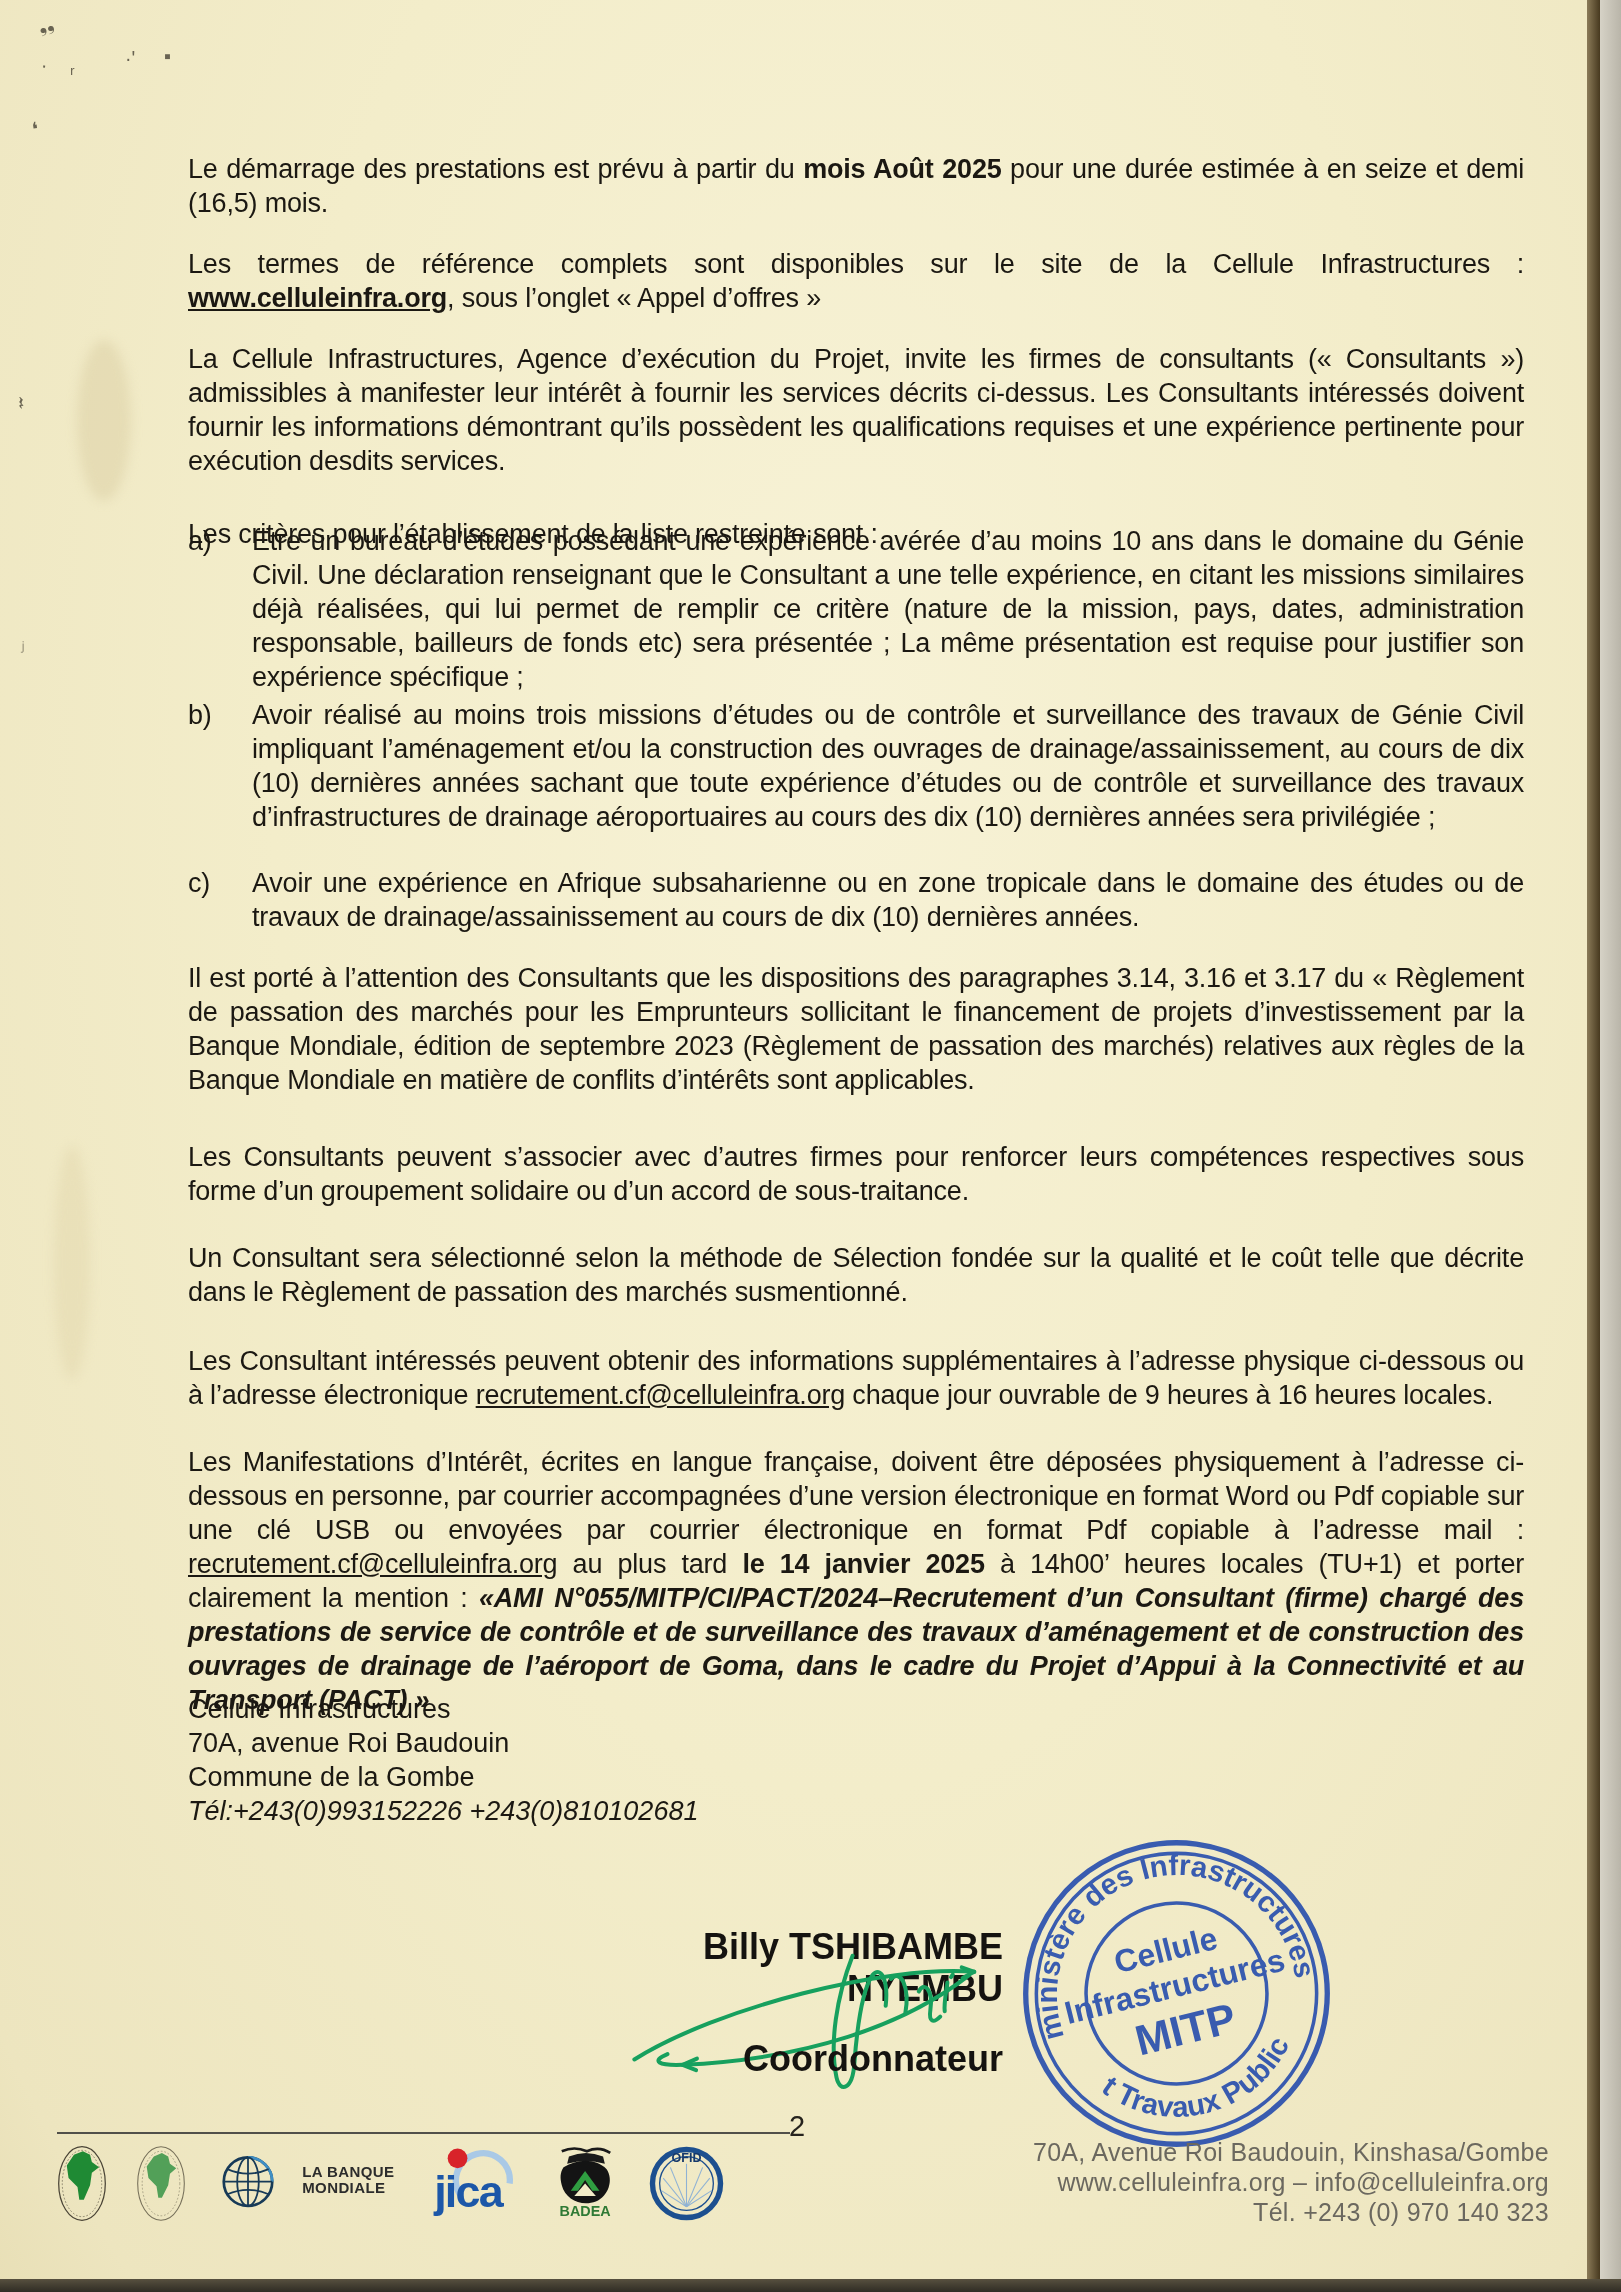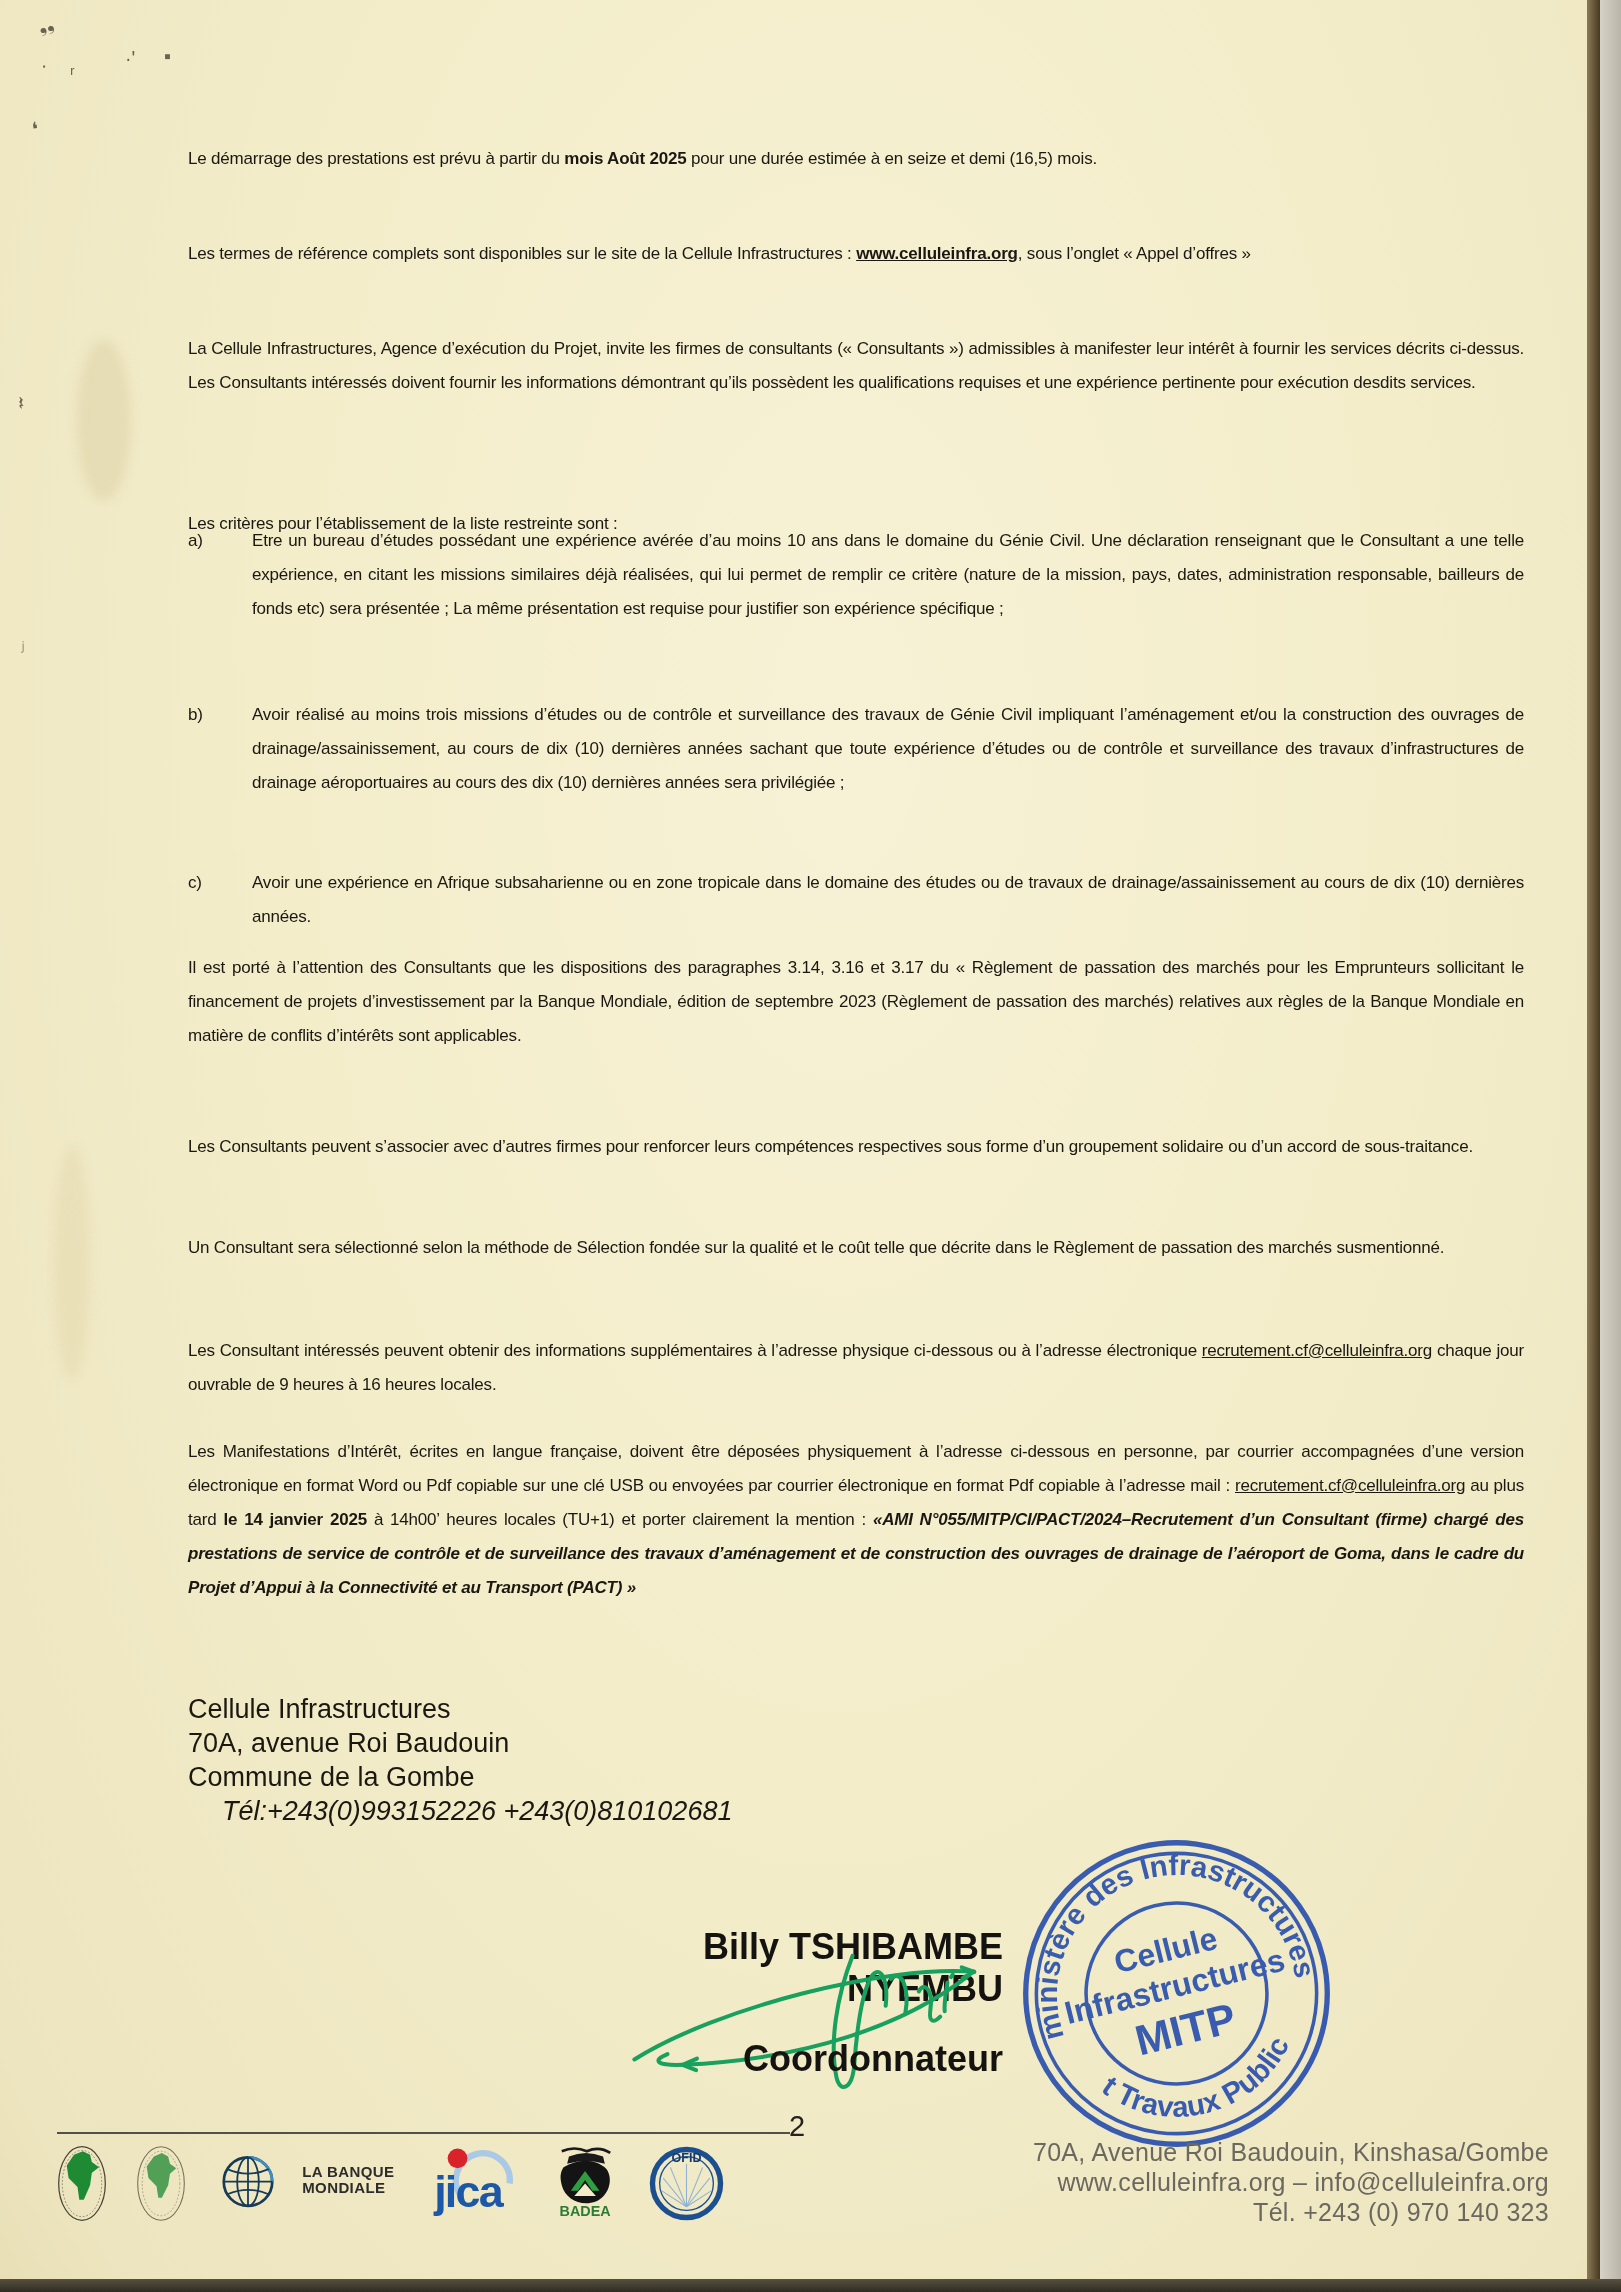--- a/index.html
+++ b/index.html
@@ -10,7 +10,7 @@
   }
   .para{
     position:absolute;left:188px;width:1336px;
-    font-size:17px;line-height:34px;letter-spacing:-0.2px;
+    font-size:27px;line-height:34px;letter-spacing:-0.2px;
     text-align:justify;color:#1b1812;
   }
   .list-item{padding-left:64px;box-sizing:border-box;}

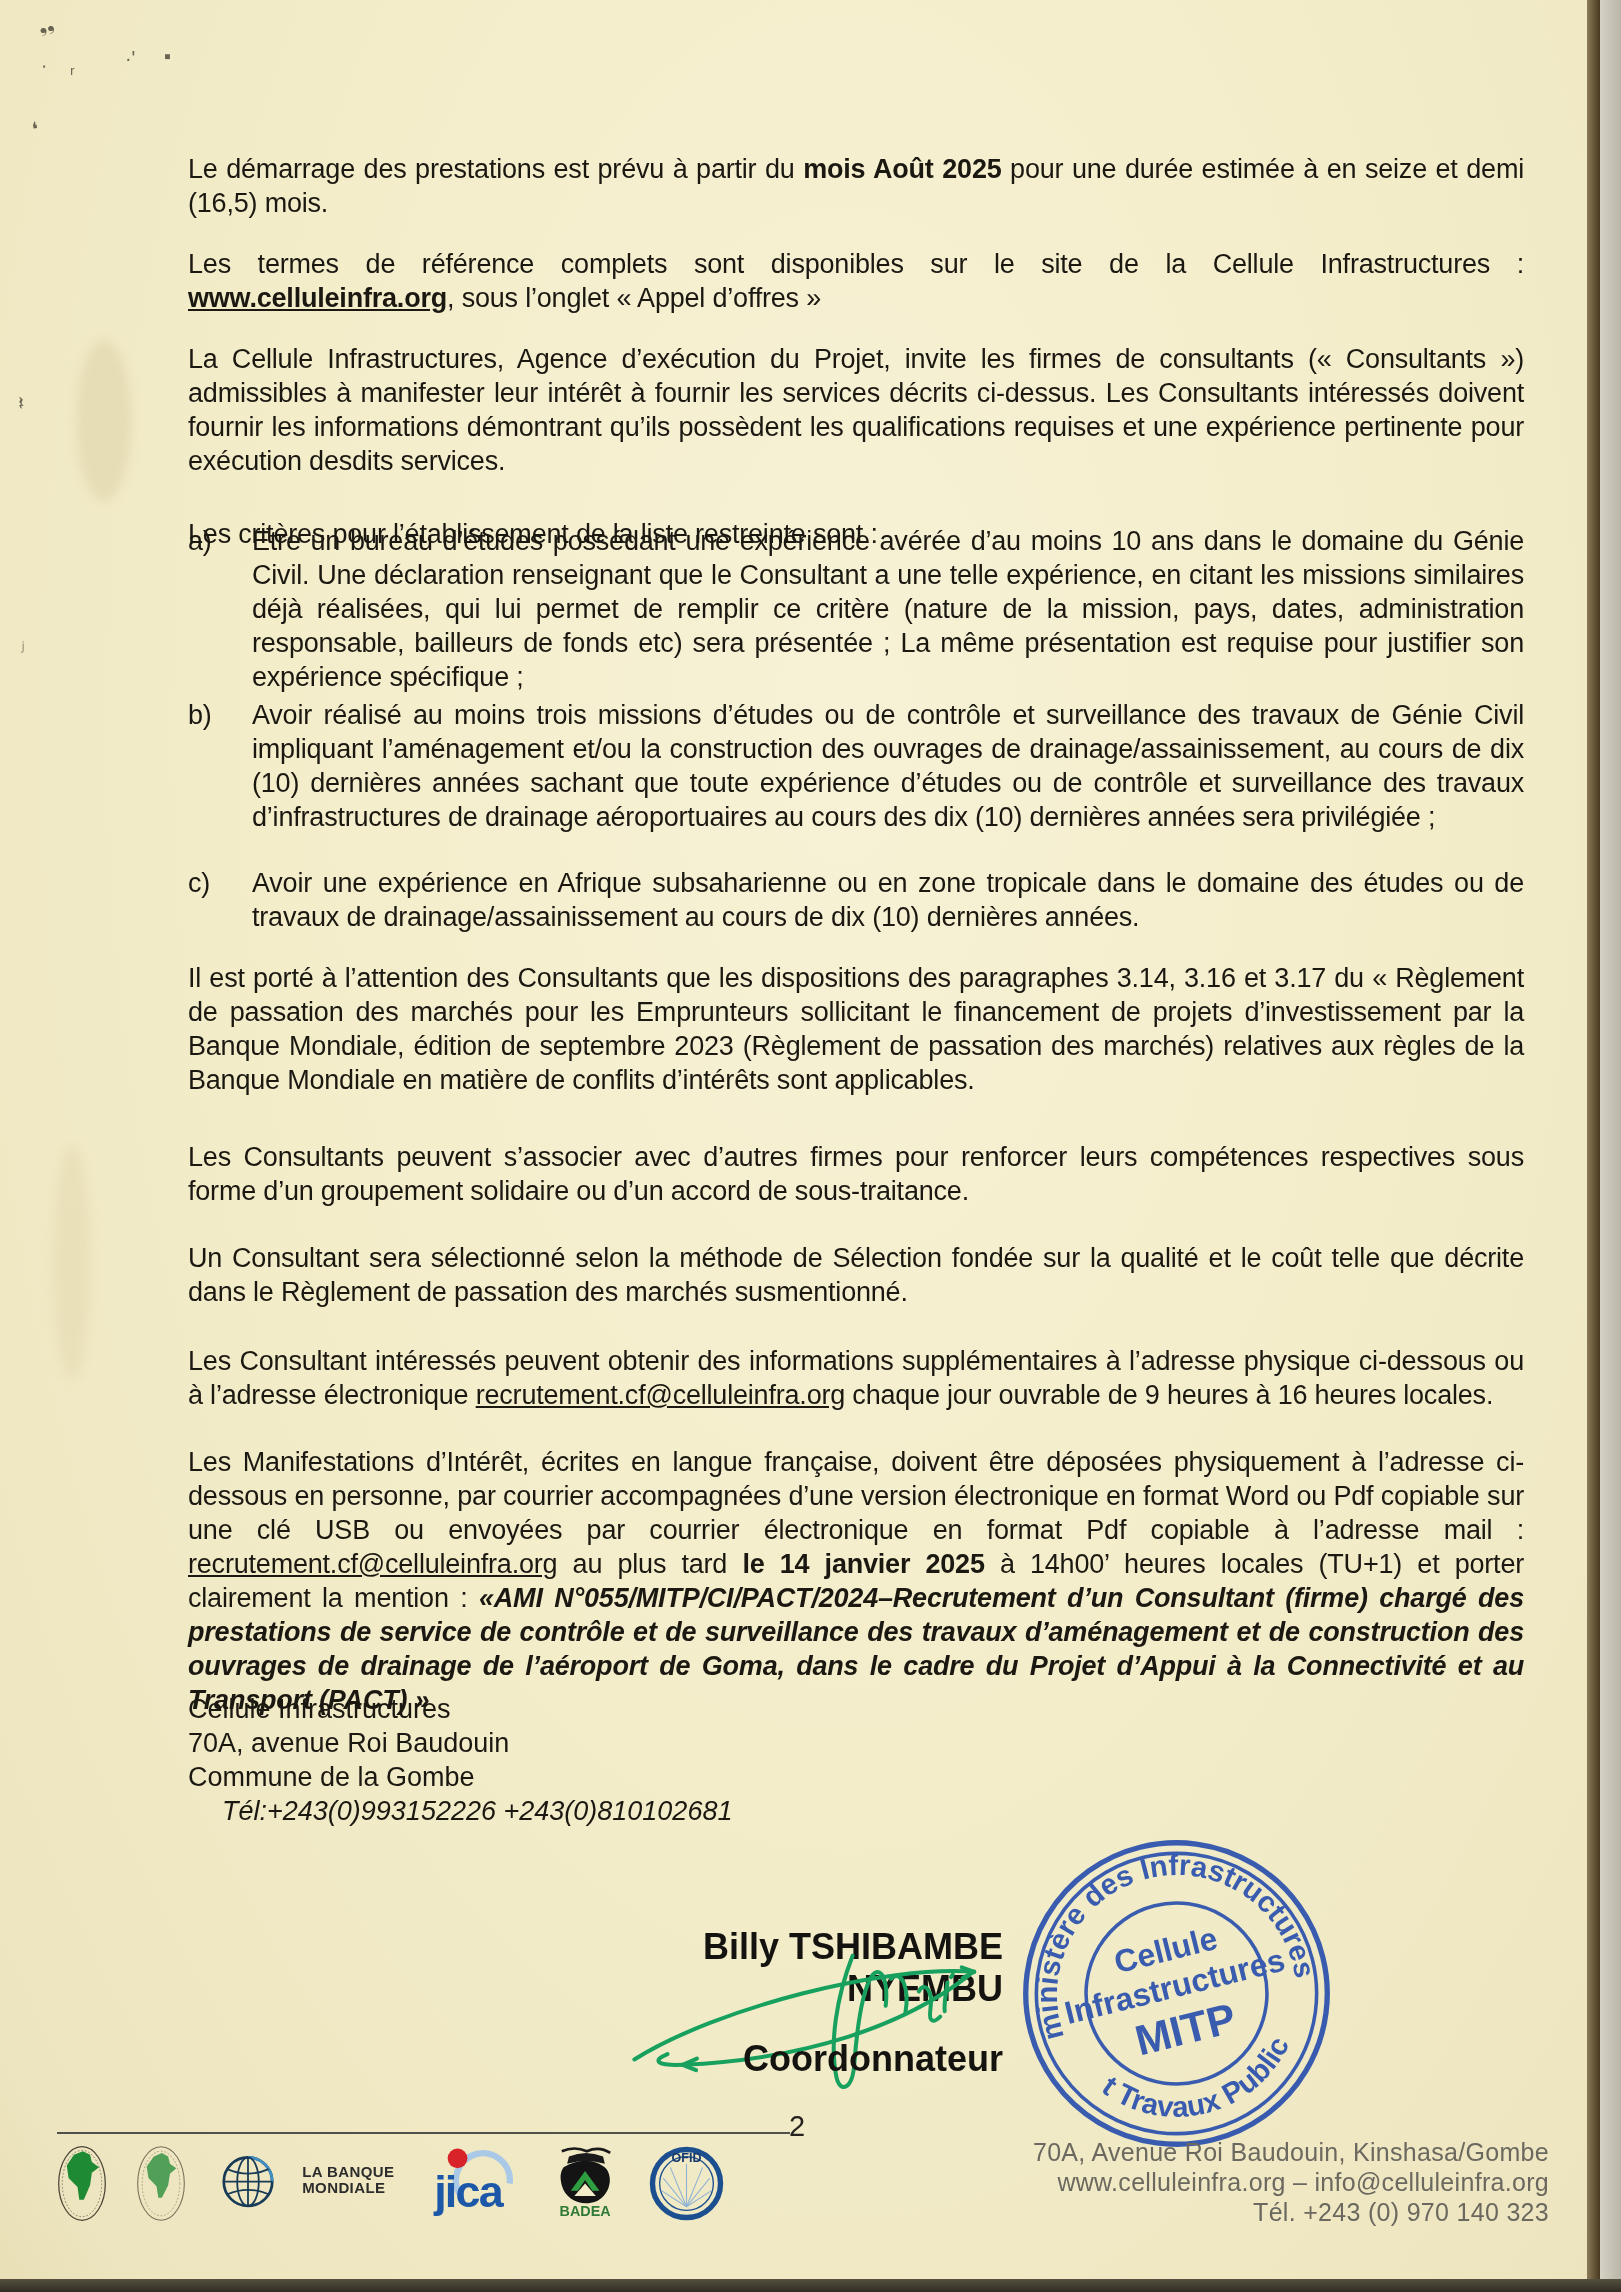--- a/index.html
+++ b/index.html
@@ -16,7 +16,7 @@
   .list-item{padding-left:64px;box-sizing:border-box;}
   .list-item .marker{position:absolute;left:0;top:0;}
   .addr{position:absolute;left:188px;width:806px;font-size:27px;line-height:34px;color:#1b1812;}
-  .addr .tel{font-style:italic;margin-left:34px;}
+  .addr .tel{font-style:italic;}
   .sig-name,.sig-title{position:absolute;left:537px;width:466px;text-align:right;font-weight:bold;font-size:36px;color:#151310;}
   .footer-line{position:absolute;left:57px;top:2132px;width:733px;height:1.8px;background:#51504a;}
   .page-number{position:absolute;left:770px;top:2110px;width:54px;text-align:center;font-size:29px;color:#26231e;}

